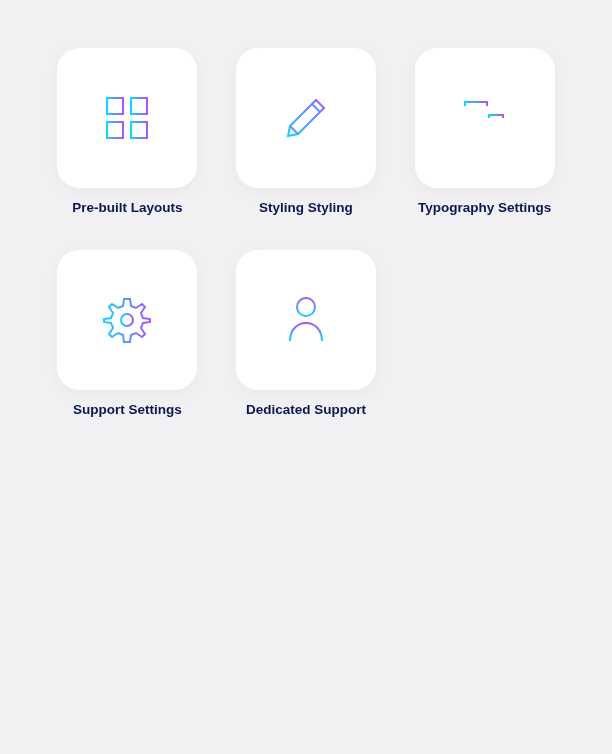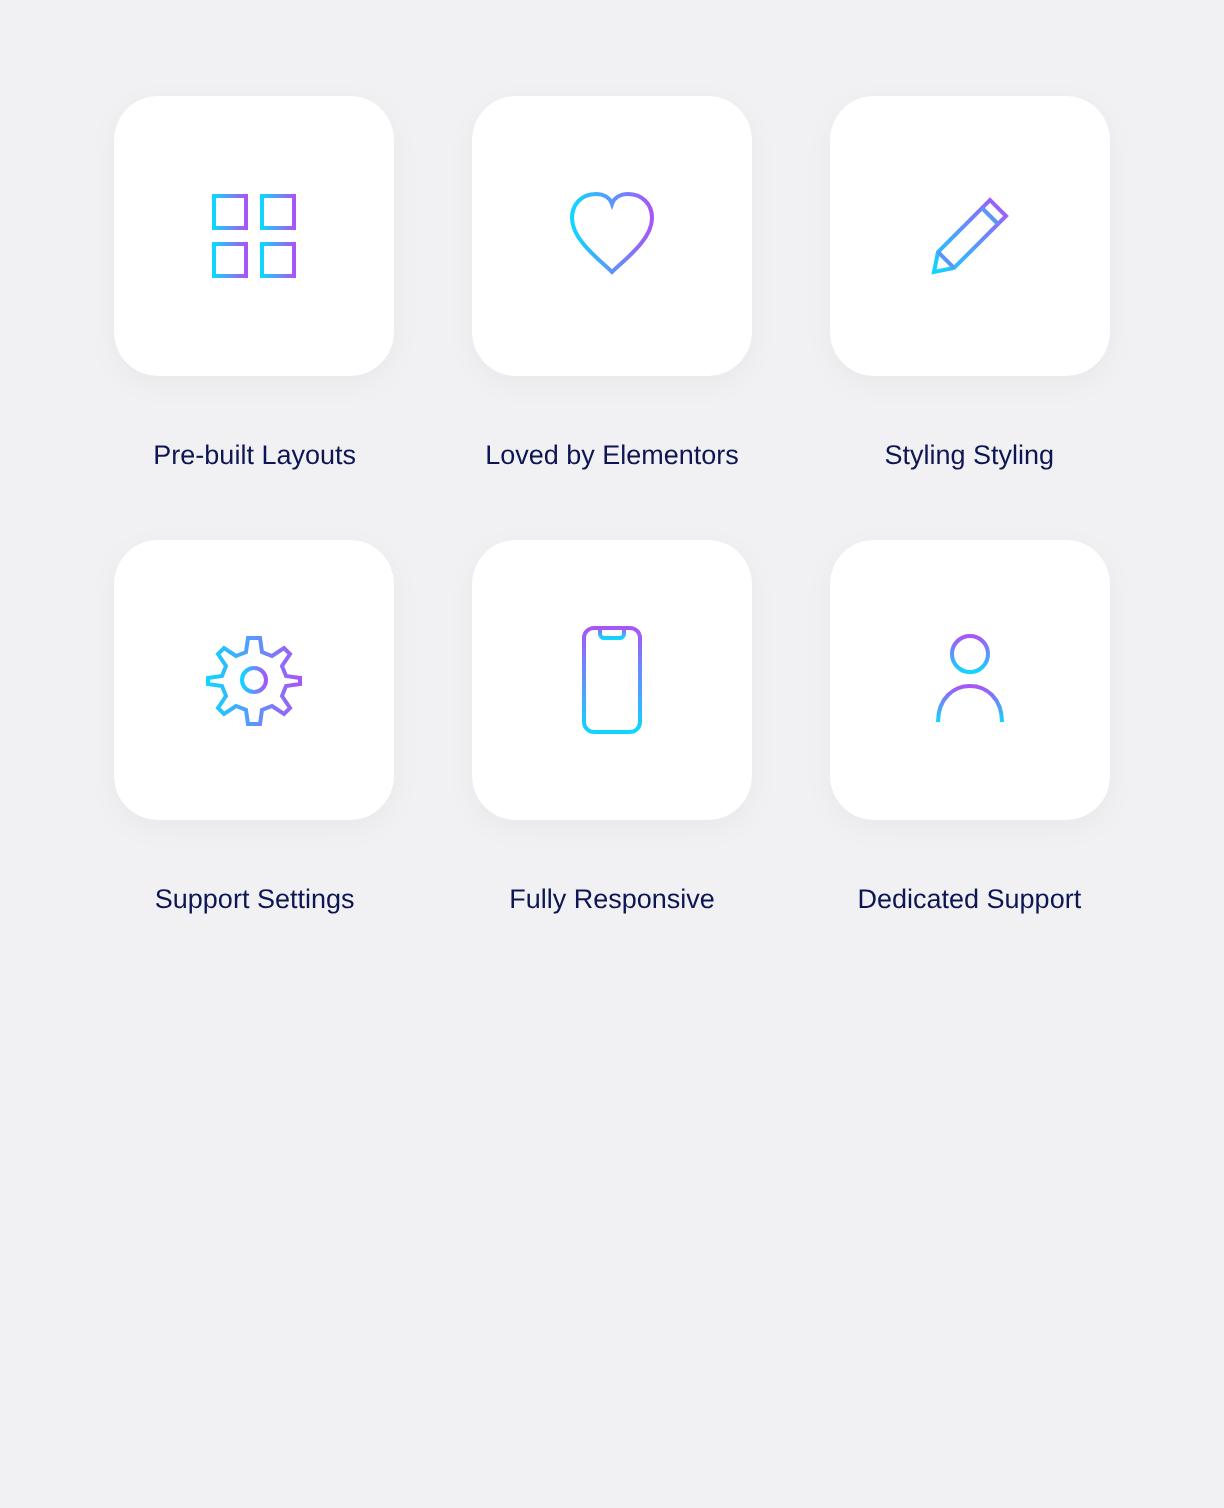--- a/index.html
+++ b/index.html
@@ -33,10 +33,10 @@
       box-shadow: 0 4px 16px rgba(0,0,0,0.04);
     }
     .label {
-      margin-top: 32px;
+      margin-top: 12px;
       color: #0d1552;
       font-size: 13.5px;
-      font-weight: 400;
+      font-weight: 700;
     }
     svg { display: block; }
   </style>

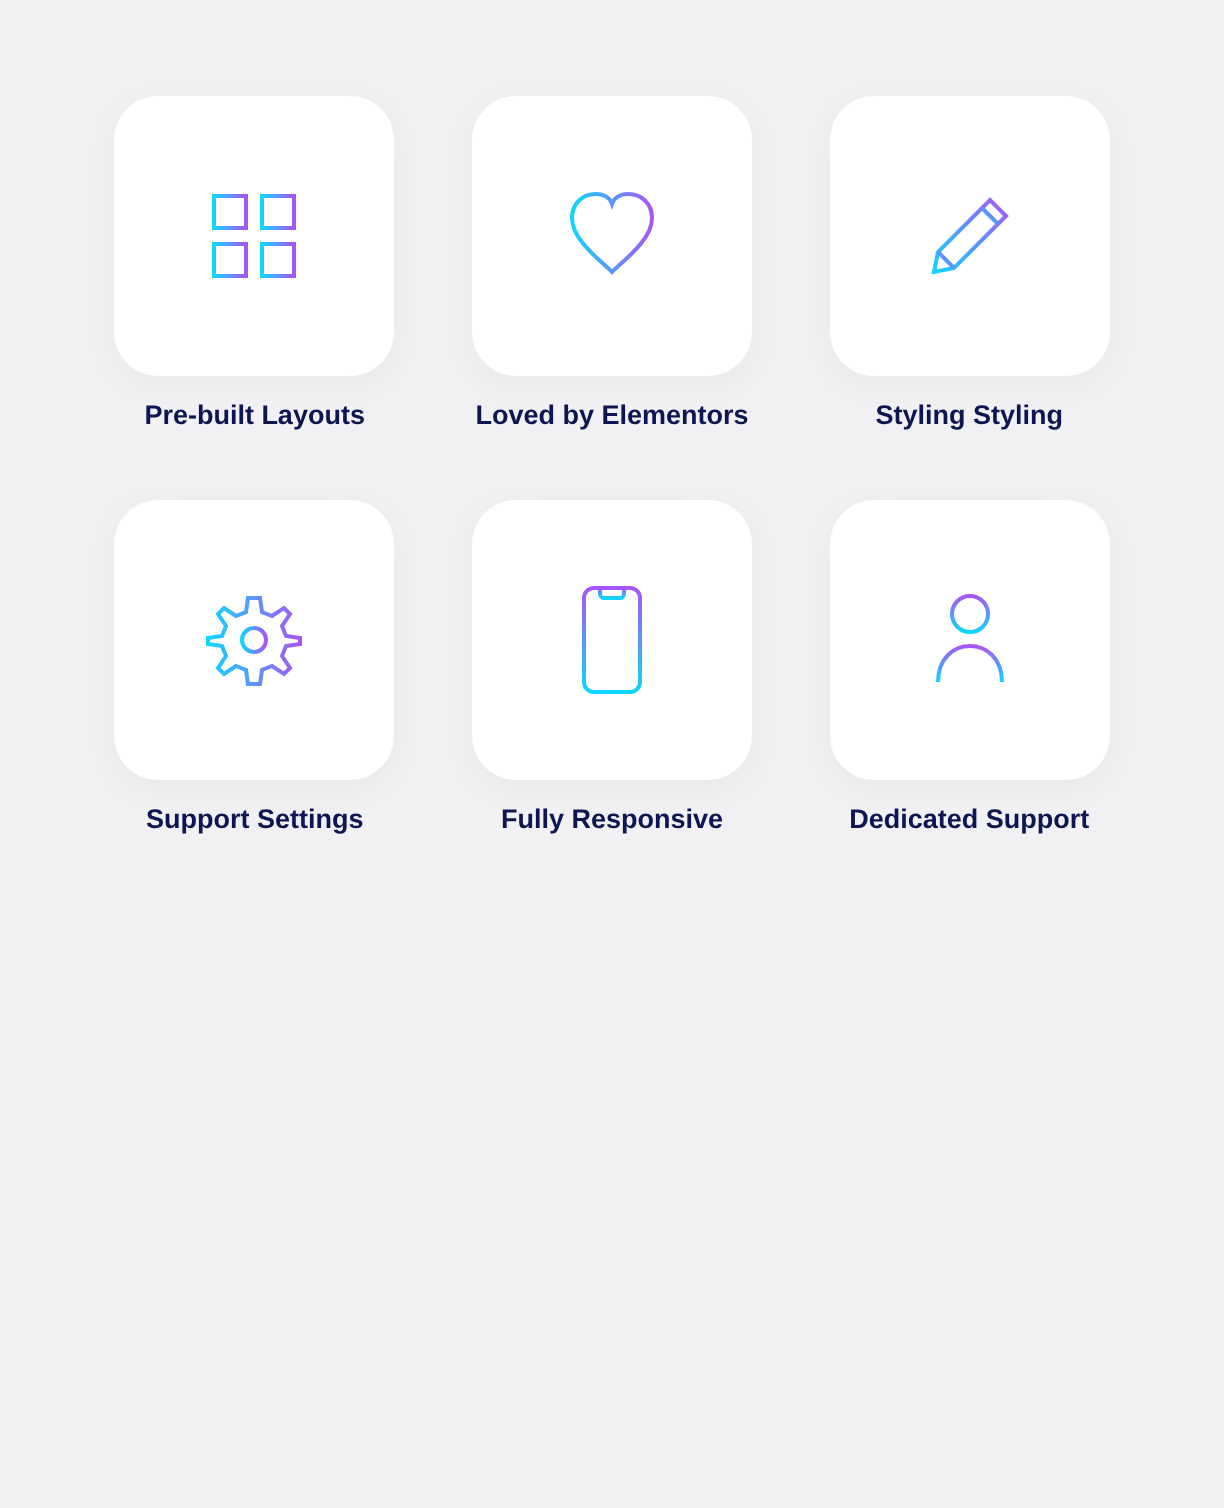--- a/index.html
+++ b/index.html
@@ -74,14 +74,6 @@
     <div class="label">Pre-built Layouts</div>
   </div>
 
-  <div class="feature-item">
-    <div class="card">
-      <svg width="56" height="56" viewBox="0 0 56 56" fill="none" stroke="url(#grad-h)" stroke-width="2">
-        <path d="M28 46 C22 40 8 30 8 19 C8 12 13 7 20 7 C24 7 27 9 28 12 C29 9 32 7 36 7 C43 7 48 12 48 19 C48 30 34 40 28 46 Z"></path>
-      </svg>
-    </div>
-    <div class="label">Loved by Elementors</div>
-  </div>
 
 
   <div class="feature-item">

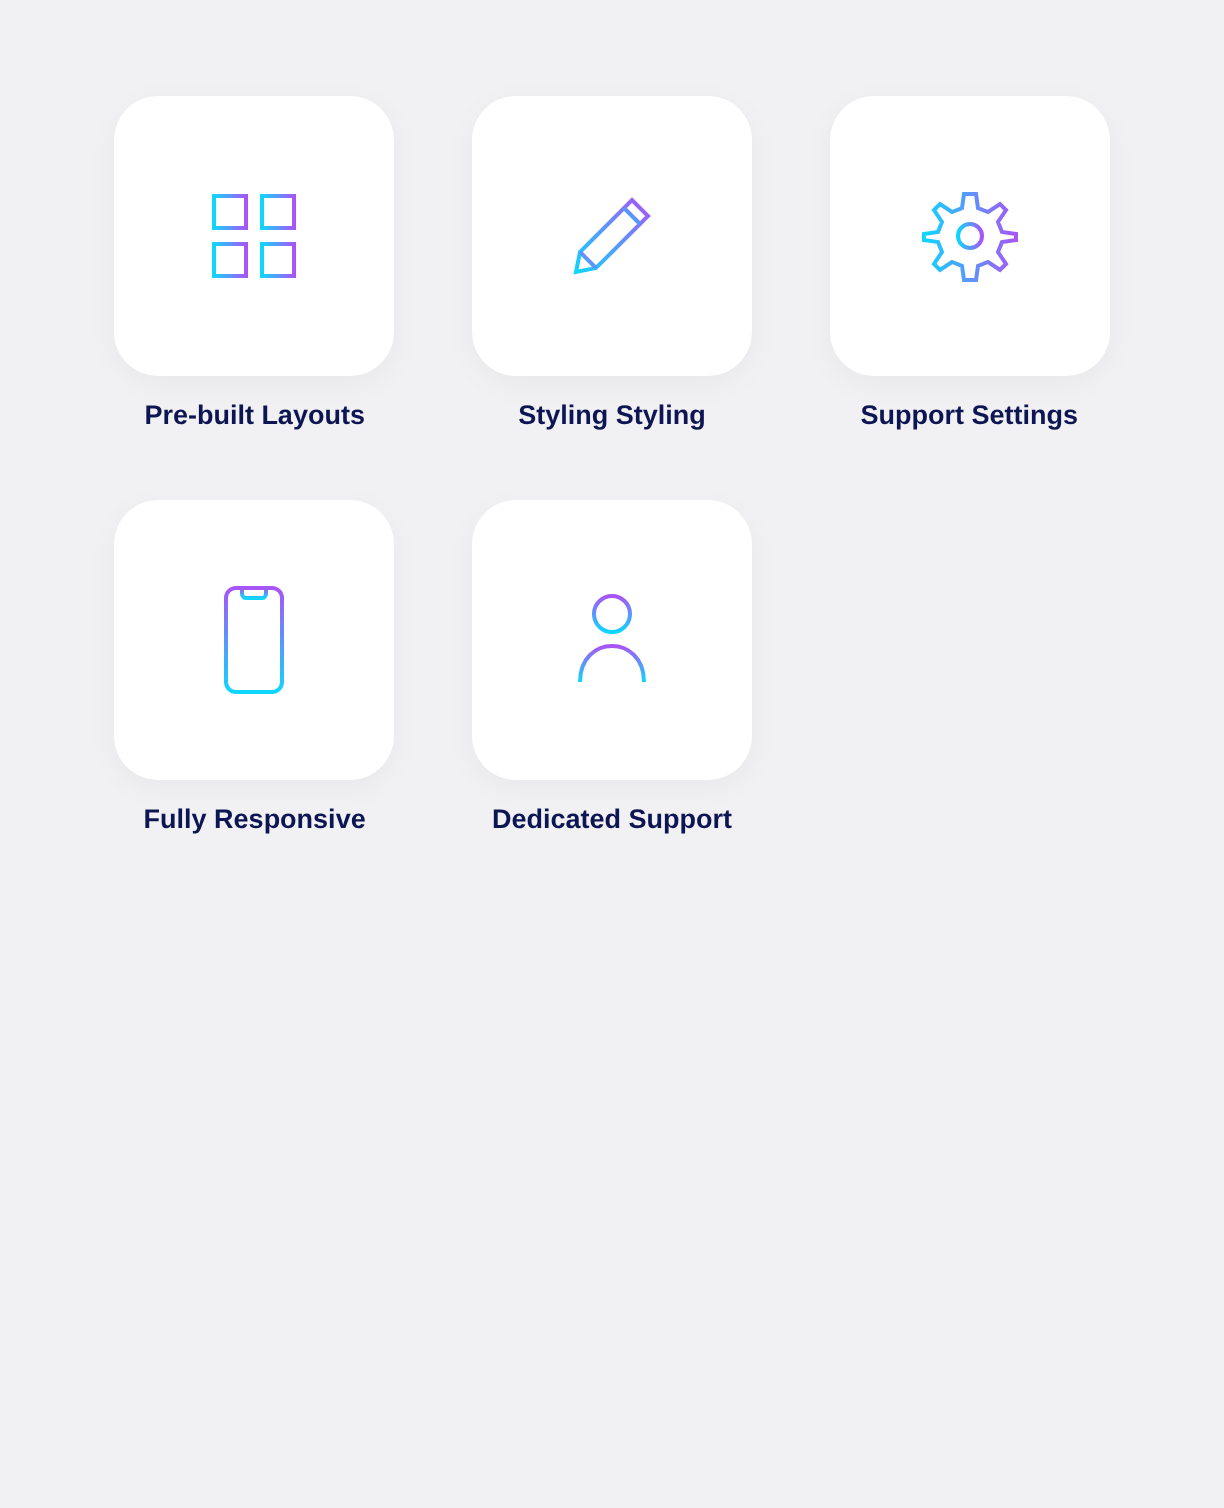--- a/index.html
+++ b/index.html
@@ -87,6 +87,19 @@
     <div class="label">Styling Styling</div>
   </div>
 
+  <div class="feature-item">
+    <div class="card">
+      <svg width="56" height="56" viewBox="0 0 56 56" fill="none" stroke="url(#grad-h)" stroke-width="2">
+        <path d="M8 16 L8 12 L30 12 L30 16"></path>
+        <line x1="19" y1="12" x2="19" y2="40"></line>
+        <line x1="15" y1="40" x2="23" y2="40"></line>
+        <path d="M32 28 L32 25 L46 25 L46 28"></path>
+        <line x1="39" y1="25" x2="39" y2="42"></line>
+        <line x1="36" y1="42" x2="42" y2="42"></line>
+      </svg>
+    </div>
+    <div class="label">Typography Settings</div>
+  </div>
 
   <div class="feature-item">
     <div class="card">

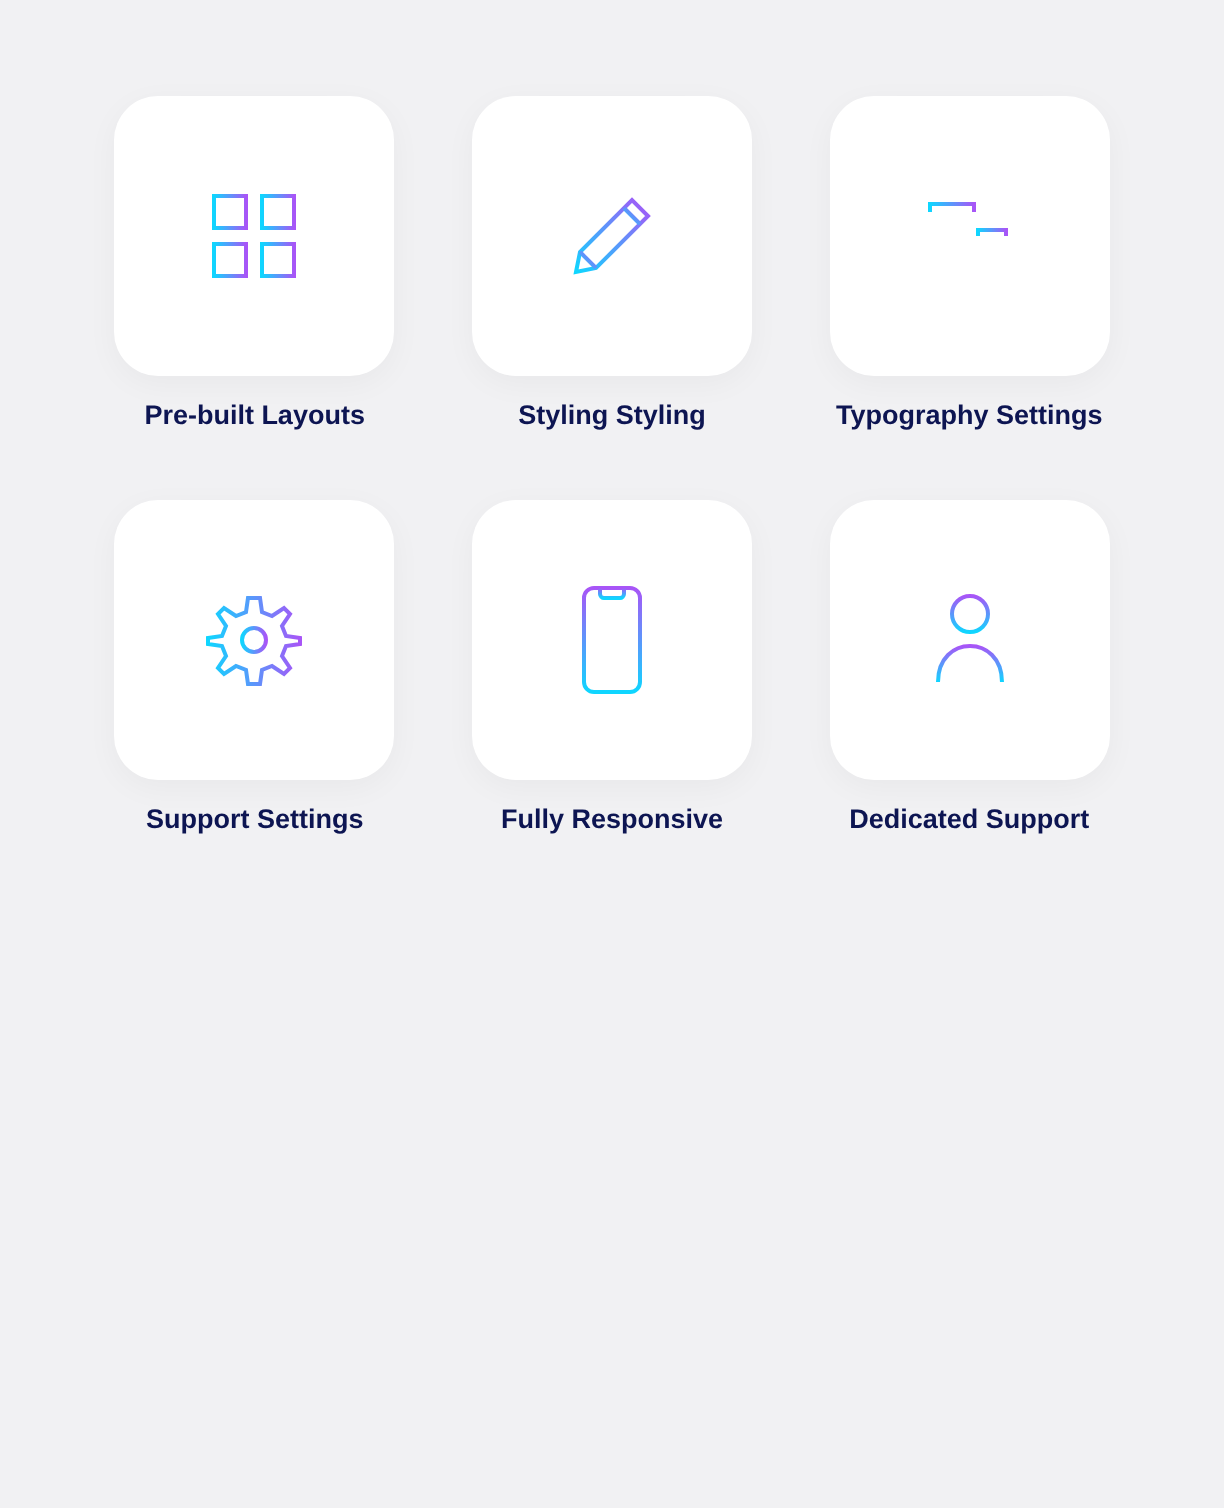--- a/index.html
+++ b/index.html
@@ -111,16 +111,6 @@
     <div class="label">Support Settings</div>
   </div>
 
-  <div class="feature-item">
-    <div class="card">
-      <svg width="40" height="60" viewBox="0 0 40 60" fill="none" stroke="url(#grad-v)" stroke-width="2">
-        <rect x="6" y="4" width="28" height="52" rx="5"></rect>
-        <path d="M14 4 L14 7 C14 8 15 9 16 9 L24 9 C25 9 26 8 26 7 L26 4"></path>
-        <line x1="16" y1="51" x2="24" y2="51"></line>
-      </svg>
-    </div>
-    <div class="label">Fully Responsive</div>
-  </div>
 
 
   <div class="feature-item">

